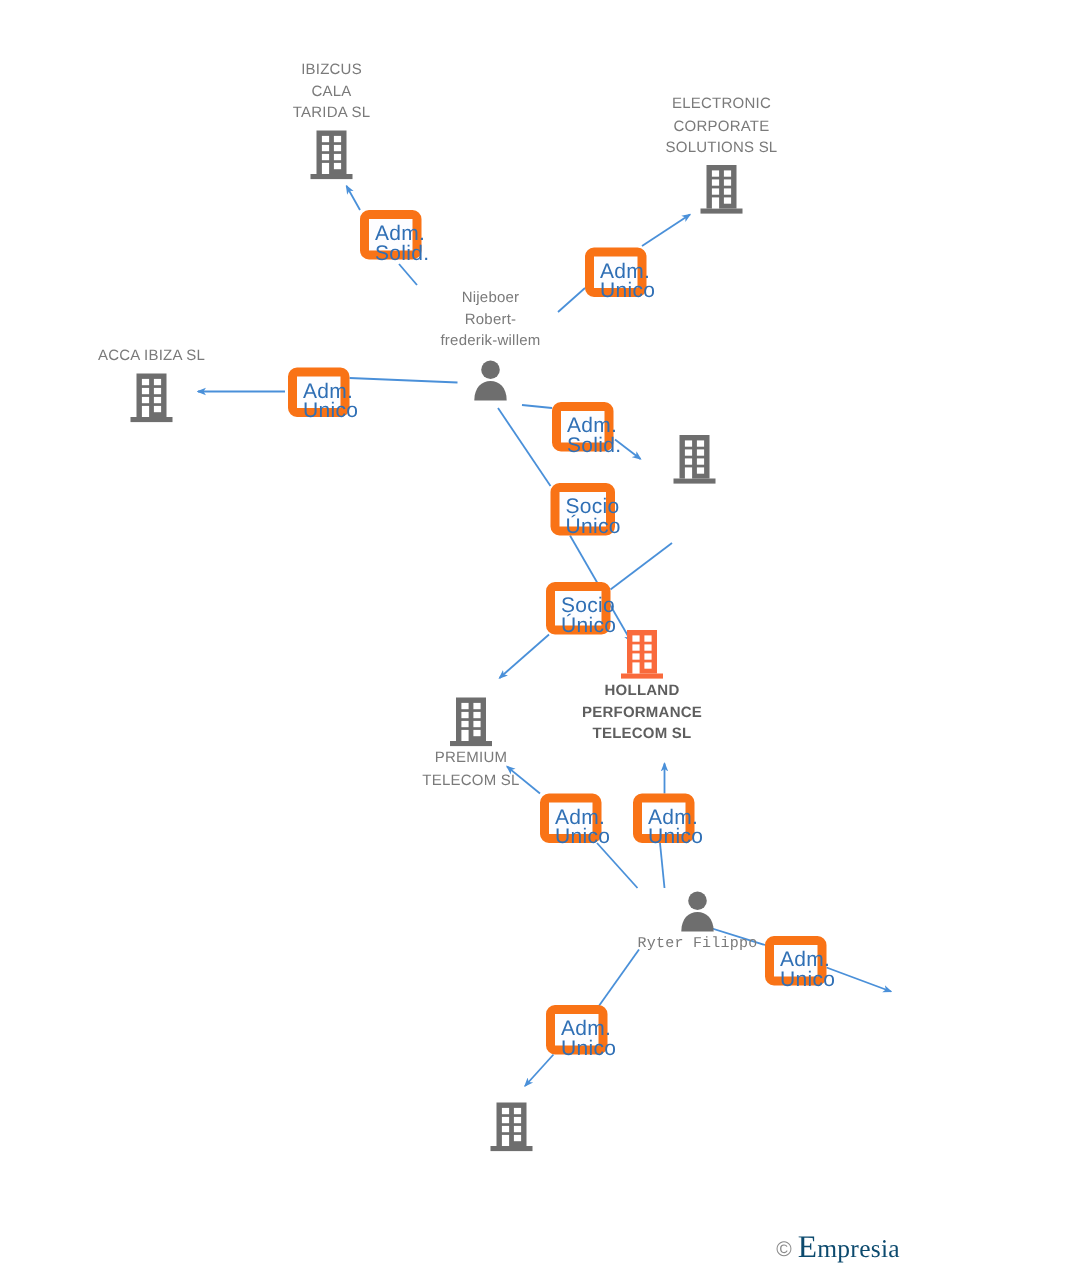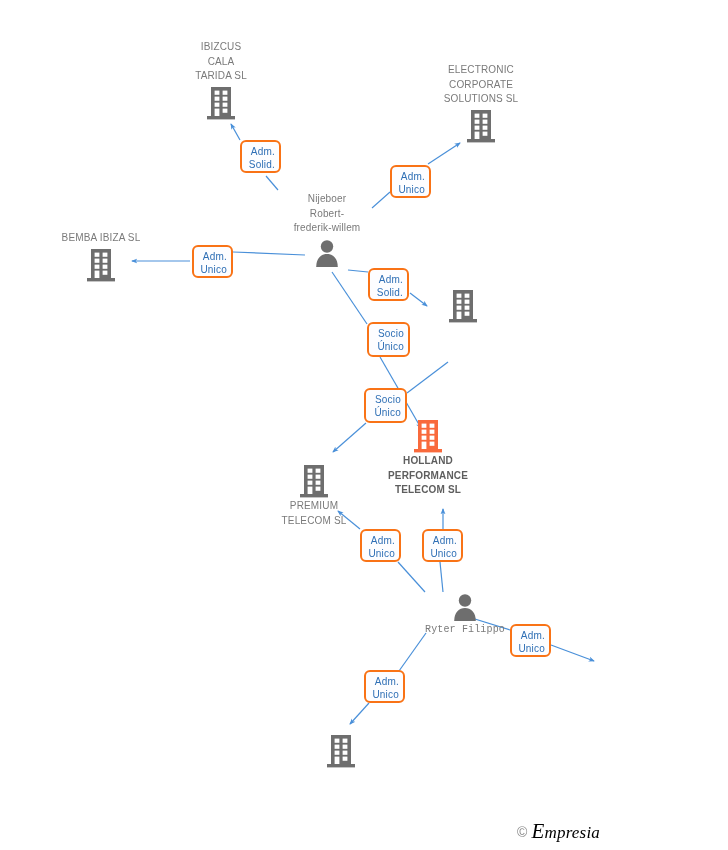--- a/index.html
+++ b/index.html
@@ -61,11 +61,11 @@
   .edge-label {
     position: absolute;
     box-sizing: border-box;
-    border: 2px solid #f97316;
+    border: 6px solid #f97316;
     border-radius: 6px;
     background: #fdfdff;
     color: #2f6fb5;
-    font-size: 10px;
+    font-size: 14px;
     line-height: 13px;
     text-align: right;
     padding: 3px 4px 3px 4px;

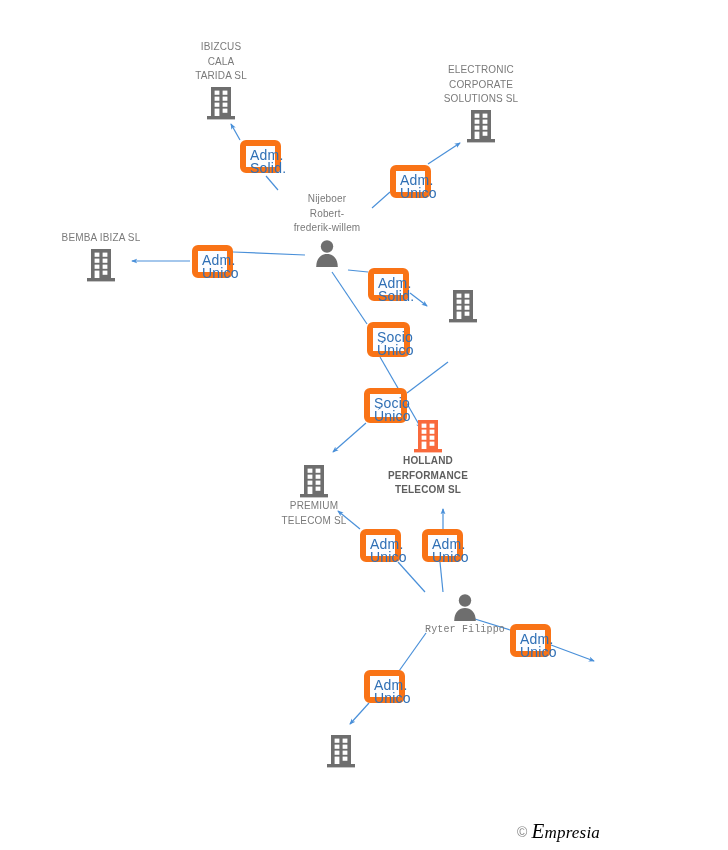--- a/index.html
+++ b/index.html
@@ -189,7 +189,7 @@
           </svg></span>
       </div>
       <div class="node caption-above" style="left: 101px; top: 231.4px;">
-        <span class="caption">BEMBA IBIZA SL</span>
+        <span class="caption">ACCA IBIZA SL</span>
         <span class="glyph"><svg width="30" height="34" viewBox="0 0 30 34">
             <g>
               <rect x="5" y="1" width="20" height="29" fill="#6e6e6e"></rect>

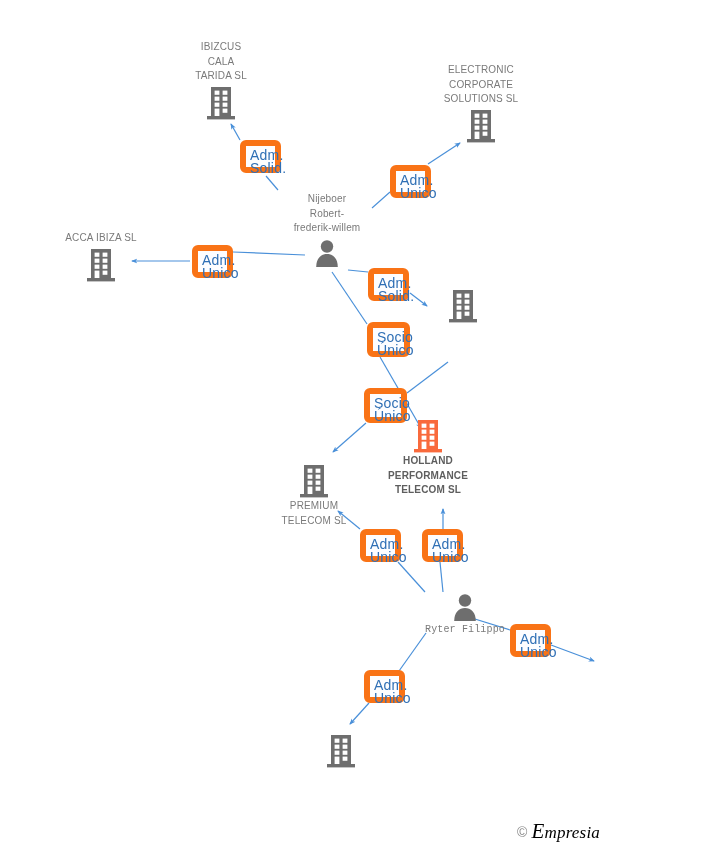--- a/index.html
+++ b/index.html
@@ -87,9 +87,8 @@
   }
   .watermark .brand {
     font-family: "Liberation Serif", serif;
-    font-style: italic;
     font-size: 17px;
-    color: #000000;
+    color: #0c4a6e;
     letter-spacing: 0.2px;
   }
   .watermark .brand .cap {

